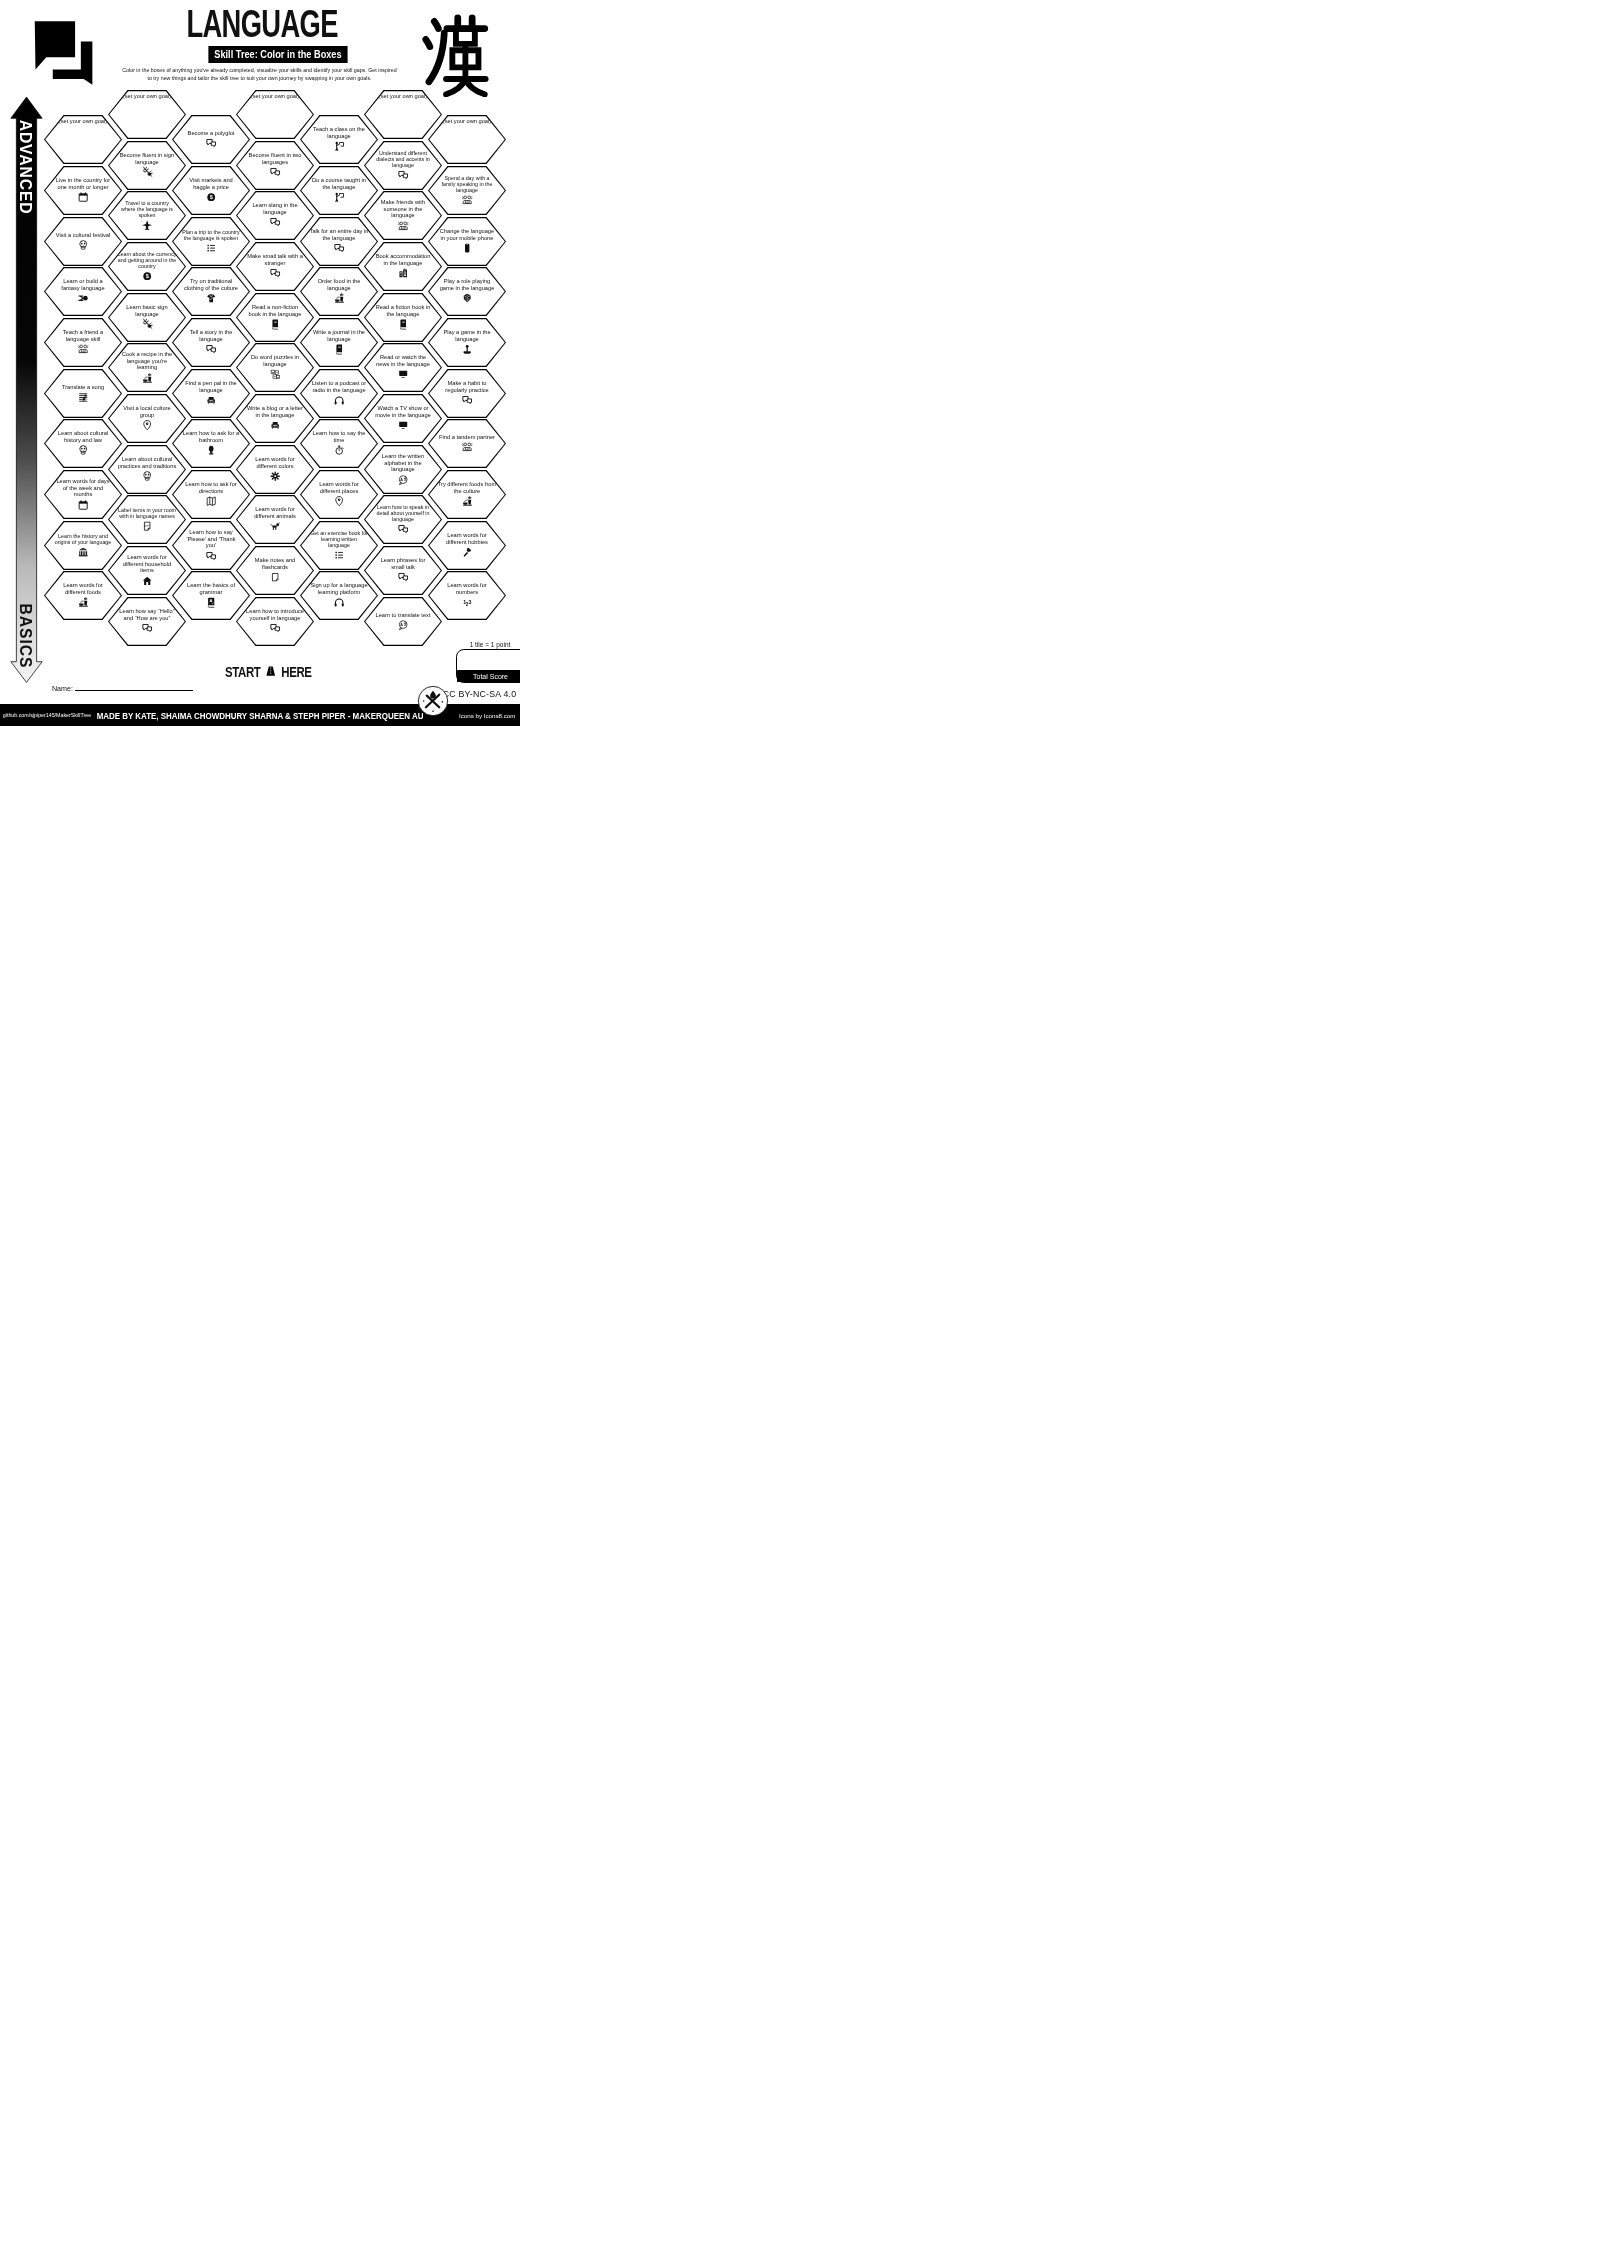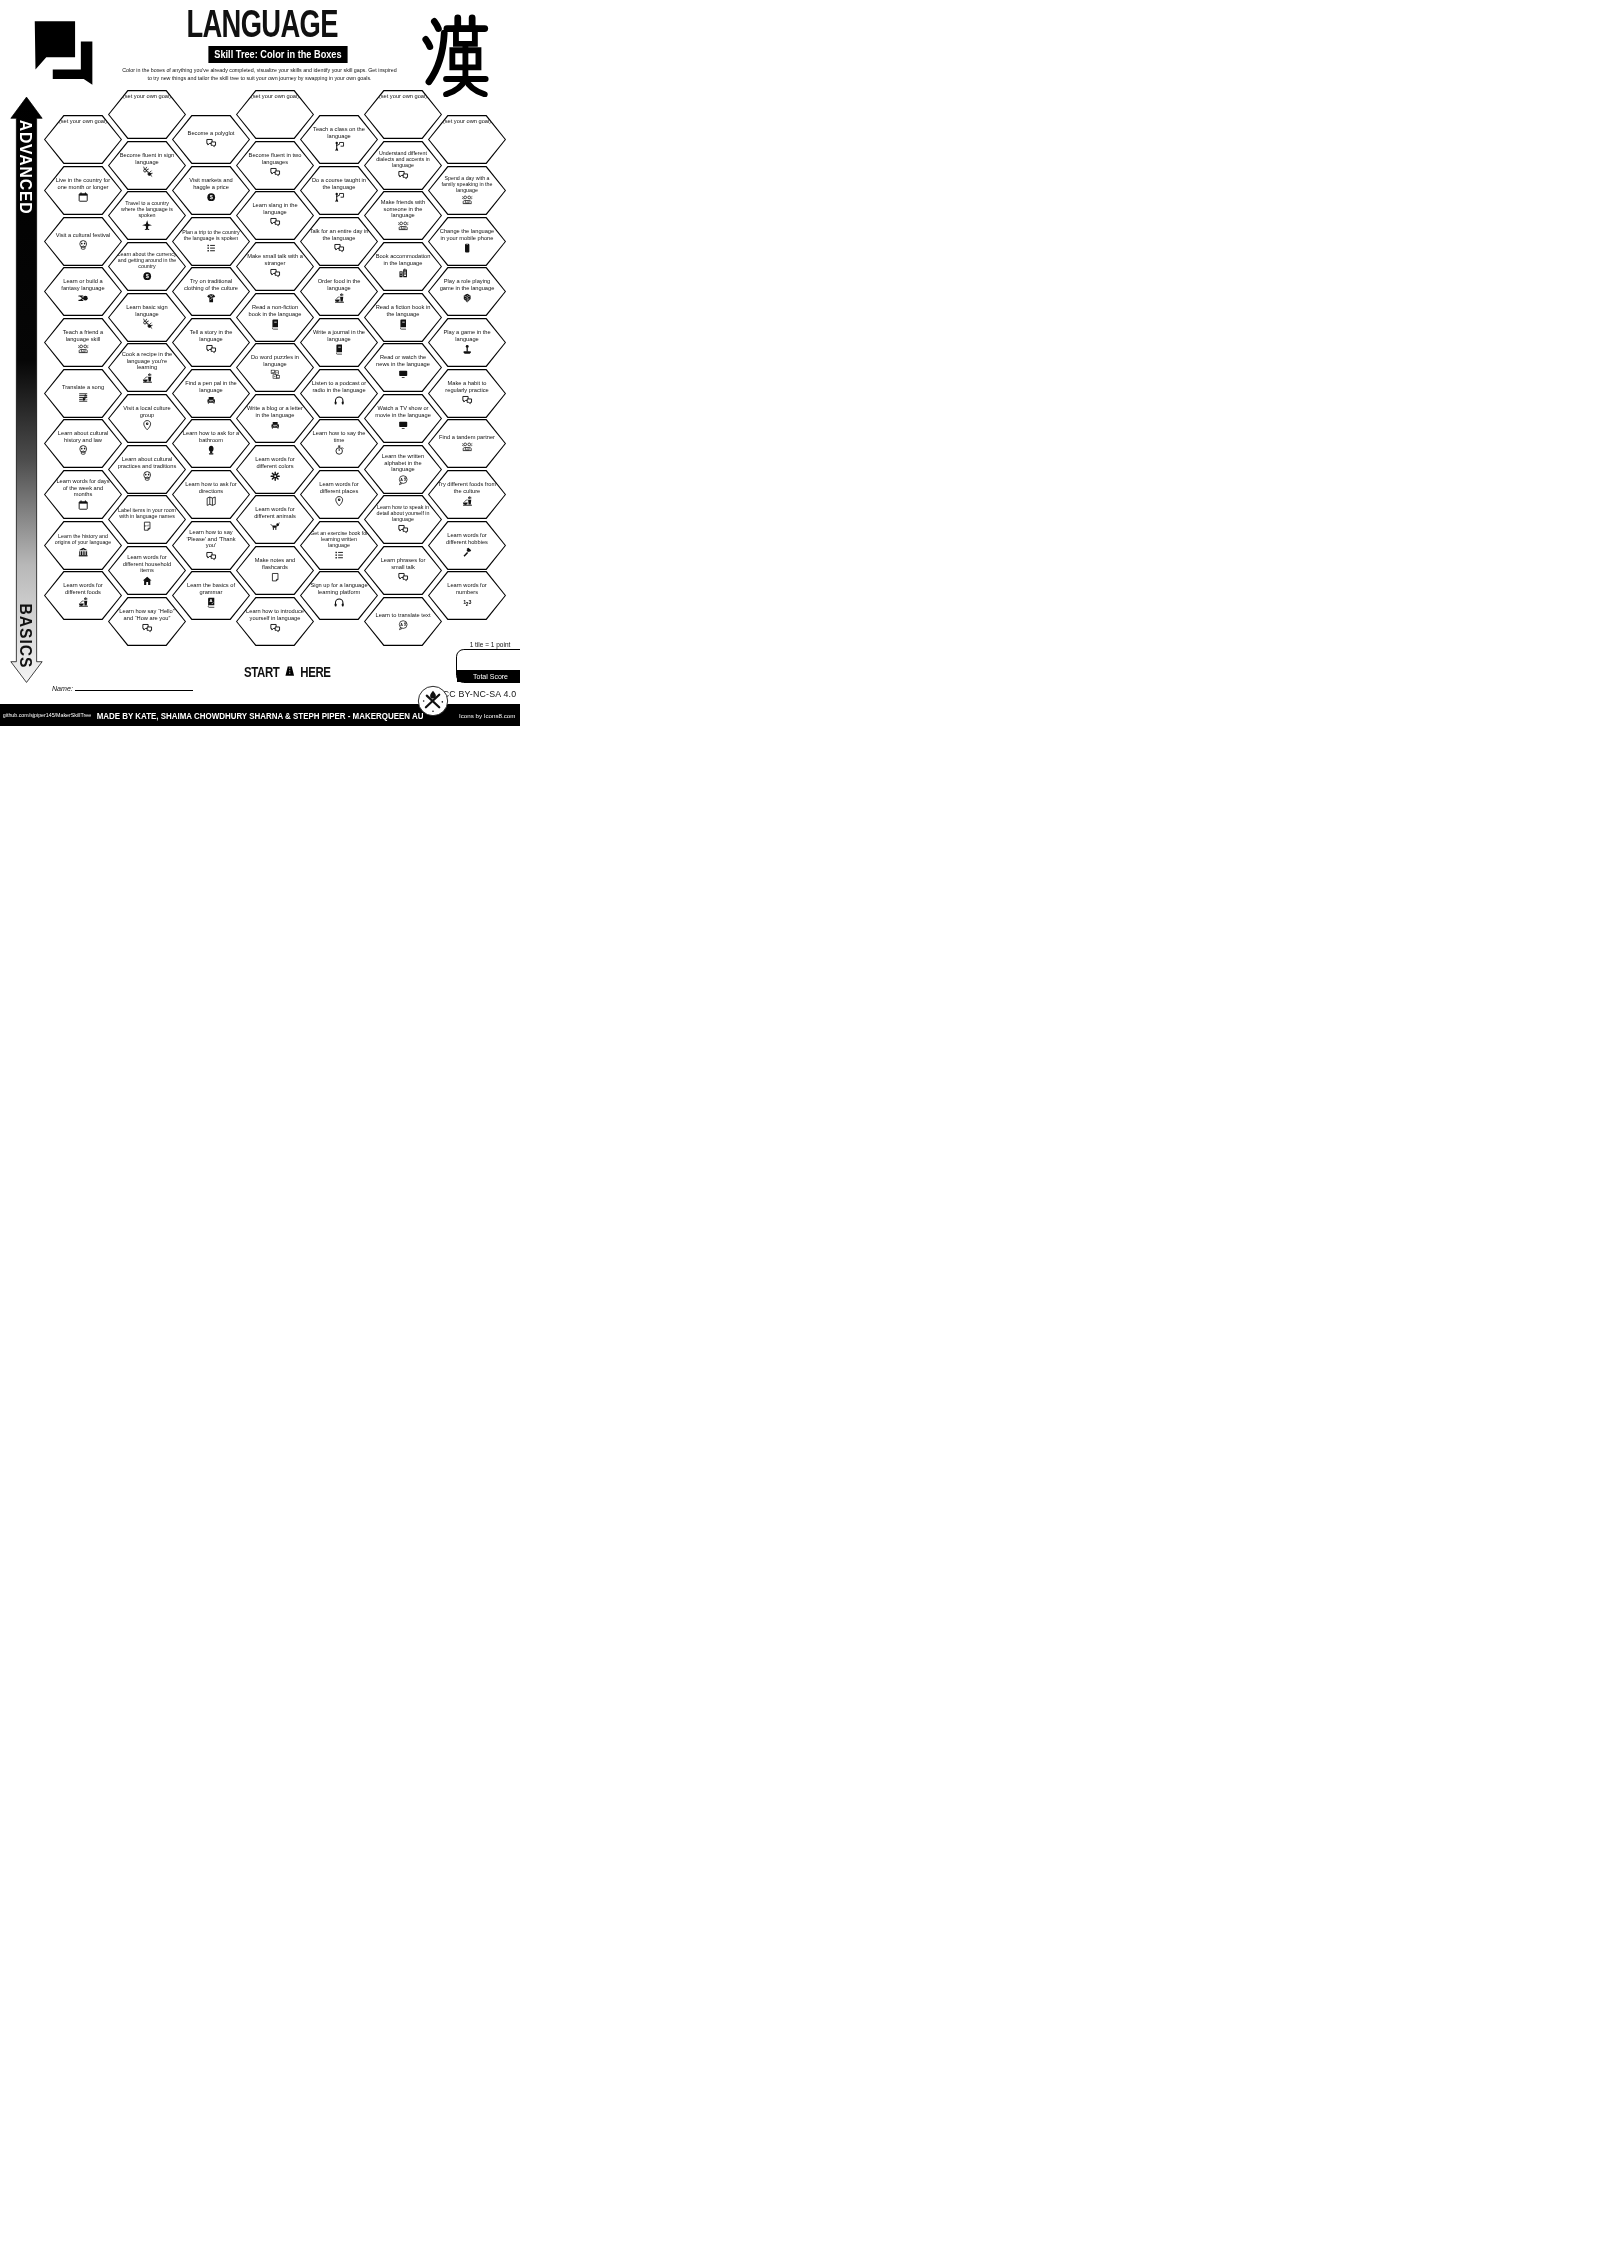--- a/index.html
+++ b/index.html
@@ -32,7 +32,7 @@
   .hex-icon{line-height:0;}
   .hex-icon svg{width:12.4px;height:12.4px;}
   
-  .start-block{position:absolute;left:220px;top:664px;display:flex;align-items:center;gap:0;margin-left:19px;}
+  .start-block{position:absolute;left:220px;top:664px;display:flex;align-items:center;gap:0;}
   .start-block .w{font-size:14.7px;font-weight:800;letter-spacing:-0.5px;display:inline-block;
     transform:scaleX(.78);transform-origin:center;}
   .start-block svg{width:11.5px;height:14.3px;}

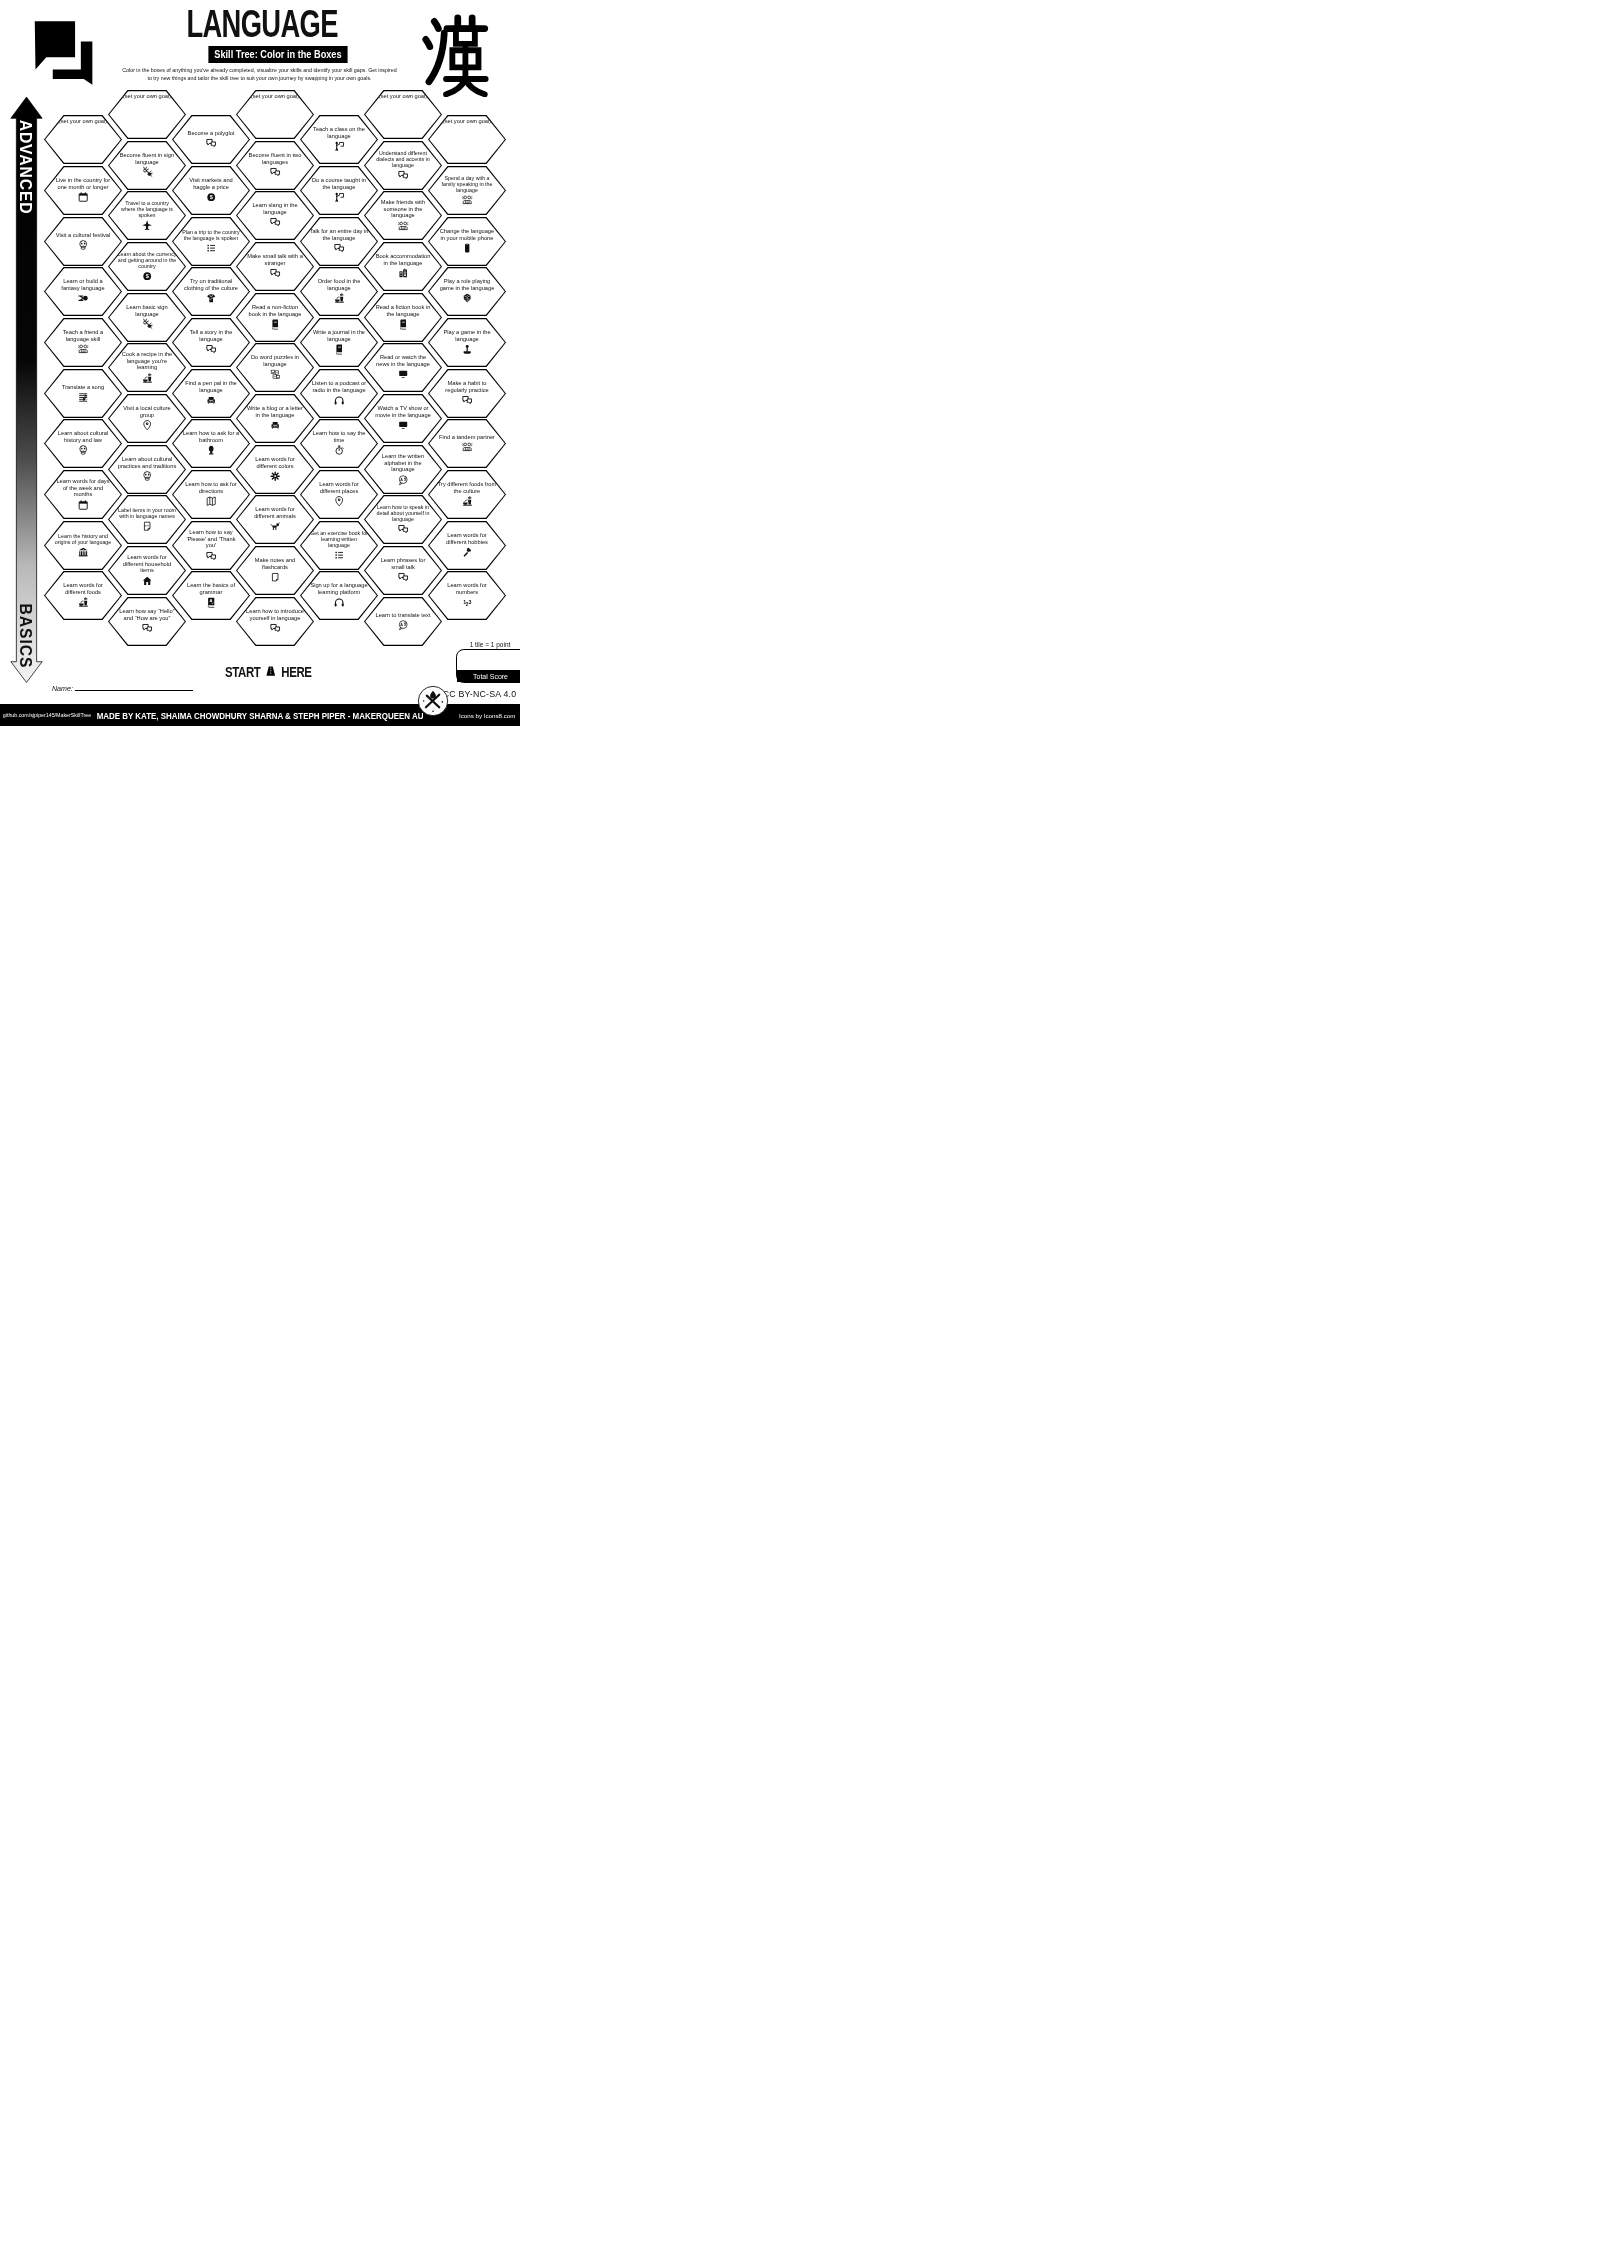--- a/index.html
+++ b/index.html
@@ -36,7 +36,7 @@
   .start-block .w{font-size:14.7px;font-weight:800;letter-spacing:-0.5px;display:inline-block;
     transform:scaleX(.78);transform-origin:center;}
   .start-block svg{width:11.5px;height:14.3px;}
-  .name-row{position:absolute;left:52px;top:683px;font-size:7.1px;font-style:italic;}
+  .name-row{position:absolute;left:52px;top:683px;font-size:7.1px;}
   .name-line{display:inline-block;width:118px;border-bottom:1px solid #000;height:6.5px;margin-left:2.3px;}
   .points-note{position:absolute;right:9.7px;top:641px;font-size:6.5px;font-weight:500;}
   .total-score{position:absolute;left:456px;top:649px;width:69px;height:34px;

